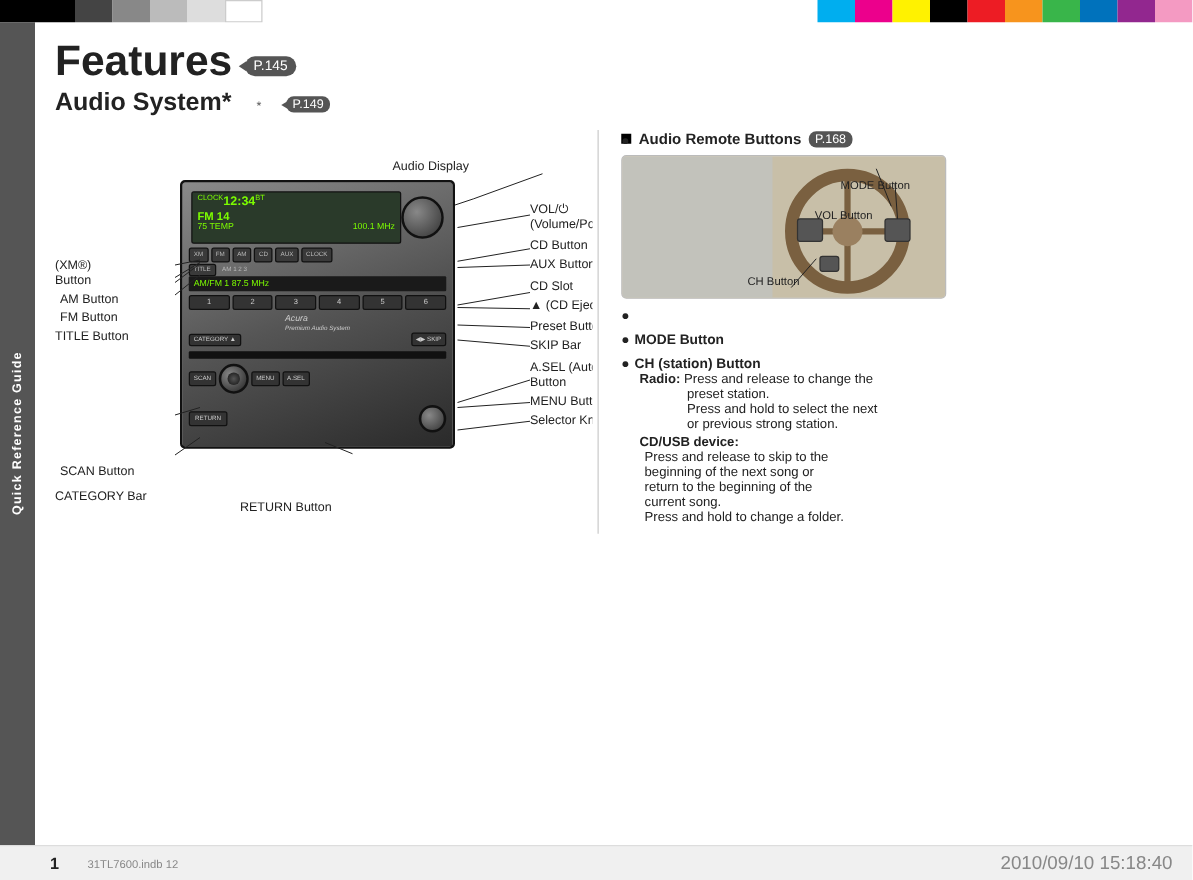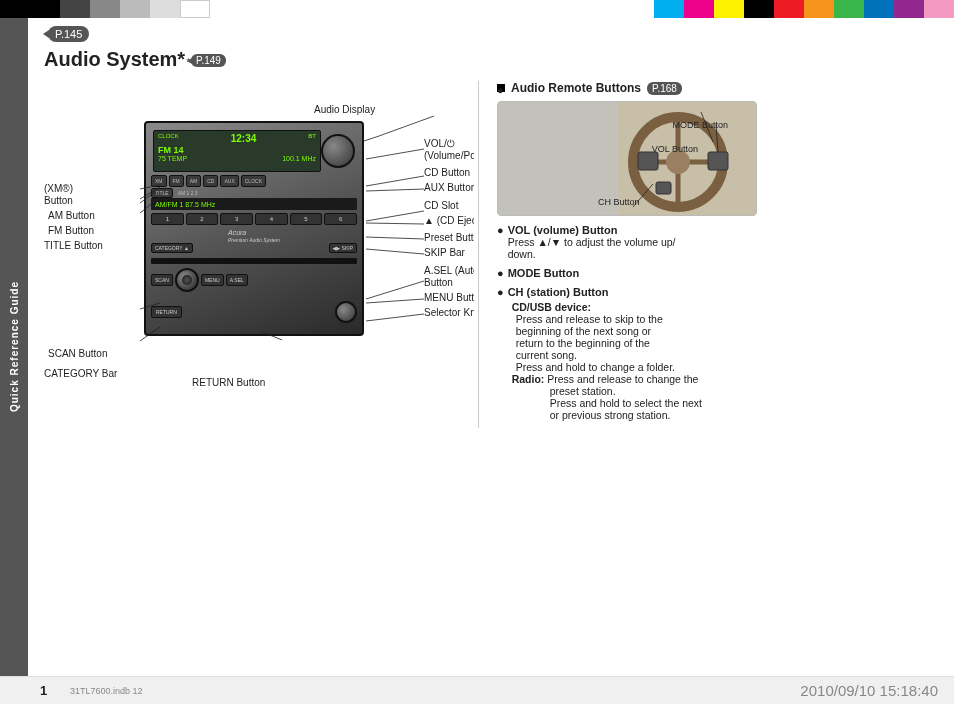--- a/index.html
+++ b/index.html
@@ -118,6 +118,7 @@
 <div class="main-content">
 
   <div style="display:flex; align-items:baseline; gap:6px;">
+    <span style="font-size:34px; font-weight:bold;">Features</span>
     <span style="display:inline-flex; align-items:center; background:#555; color:#fff; border-radius:8px; padding:2px 7px; font-size:11px; margin-left:4px; position:relative; top:-4px;">
       <span style="display:inline-block; width:0; height:0; border-top:4px solid transparent; border-bottom:4px solid transparent; border-right:6px solid #555; margin-right:-1px; position:absolute; left:-5px;"></span>
       <span>P.145</span>

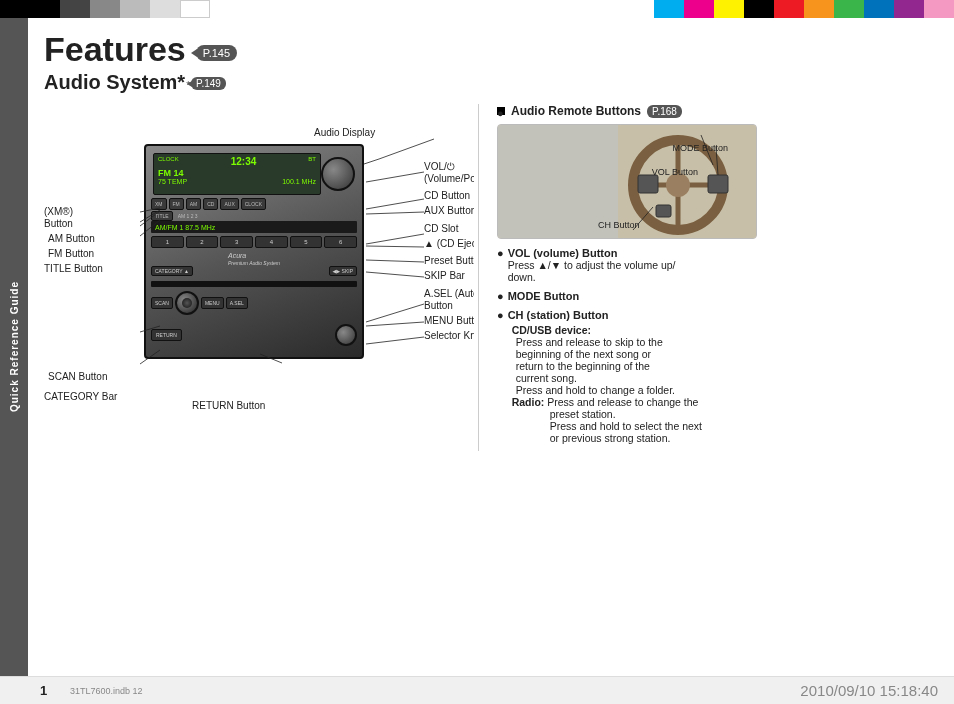--- a/index.html
+++ b/index.html
@@ -125,7 +125,7 @@
     </span>
   </div>
 
-  <div style="display:flex; align-items:baseline; gap:1px; margin-top:2px;">
+  <div style="display:flex; align-items:baseline; gap:20px; margin-top:2px;">
     <span style="font-size:20px; font-weight:bold;">Audio System*</span>
     <span style="font-size:10px; font-weight:normal; color:#555;">*</span>
     <span style="display:inline-flex; align-items:center; background:#555; color:#fff; border-radius:6px; padding:1px 5px; font-size:10px; position:relative; top:-2px;">

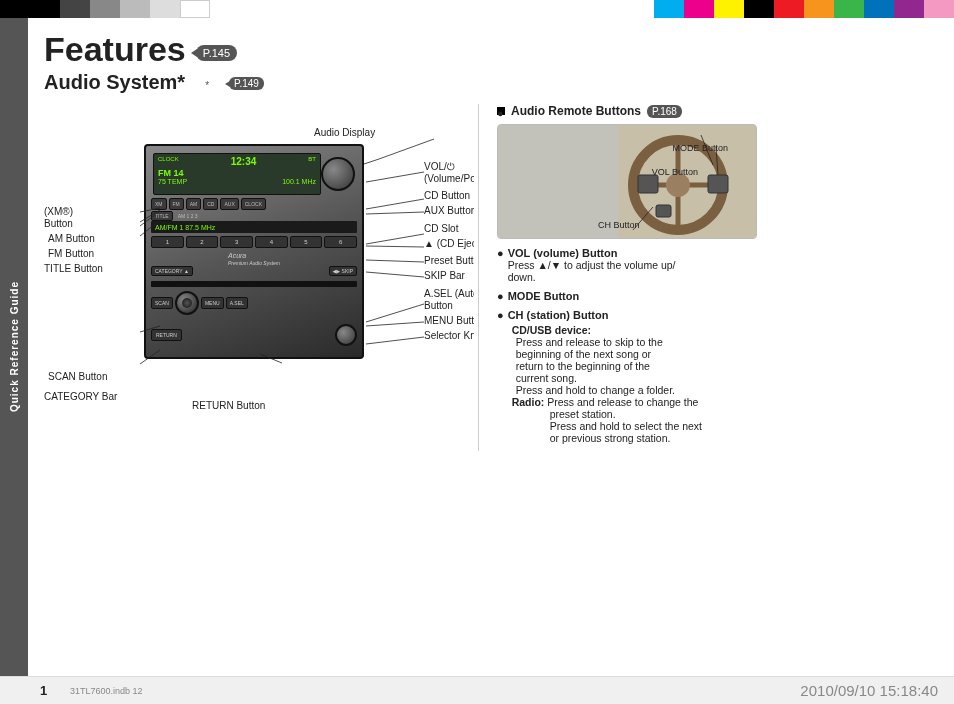--- a/index.html
+++ b/index.html
@@ -143,7 +143,7 @@
         <div style="width:220px; height:215px; background:linear-gradient(160deg,#8a8a8a 0%,#555 50%,#2a2a2a 100%); border-radius:4px; border:2px solid #111; position:relative; overflow:visible;">
 
           <div style="position:absolute; top:7px; left:7px; width:168px; height:42px; background:#2a3a2a; border:1px solid #111; border-radius:2px; padding:2px 4px;">
-            <div style="display:flex; justify-content:space-between; color:#7cfc00; font-size:6px;gap:34px;">
+            <div style="display:flex; justify-content:flex-start; color:#7cfc00; font-size:6px;">
               <span>CLOCK</span>
               <span style="font-size:10px; font-weight:bold;">12:34</span>
               <span>BT</span>

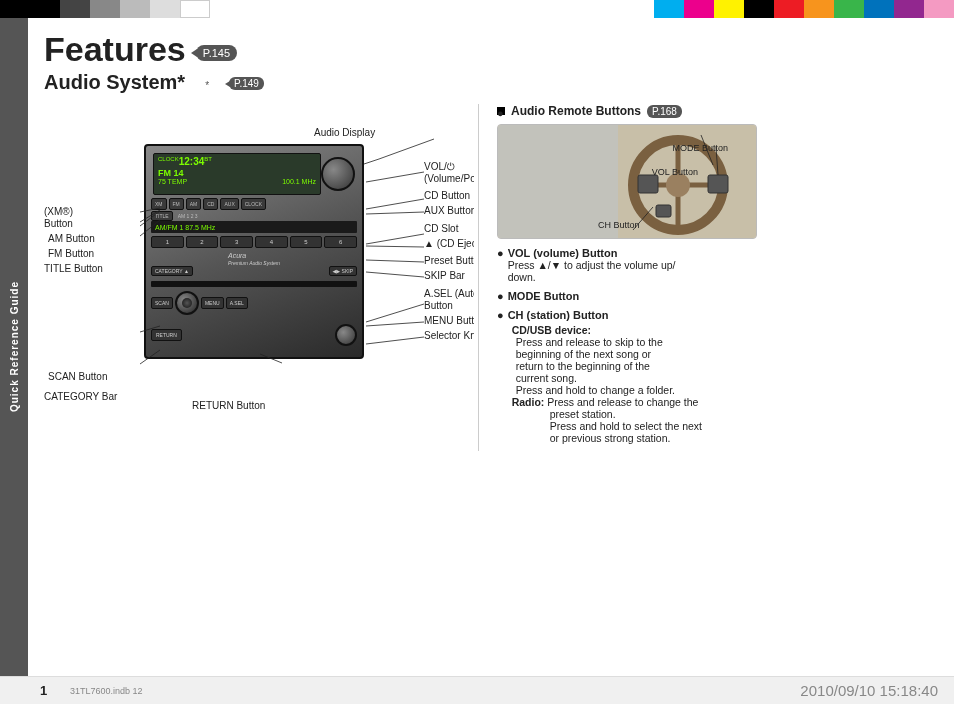--- a/index.html
+++ b/index.html
@@ -323,10 +323,6 @@
       <div style="margin-bottom:7px;">
         <div style="display:flex; gap:4px;">
           <span>●</span>
-          <div>
-            <span style="font-weight:bold; font-size:11px;">VOL (volume) Button</span><br>
-            <span style="font-size:10.5px;">Press ▲/▼ to adjust the volume up/<br>down.</span>
-          </div>
         </div>
       </div>
 

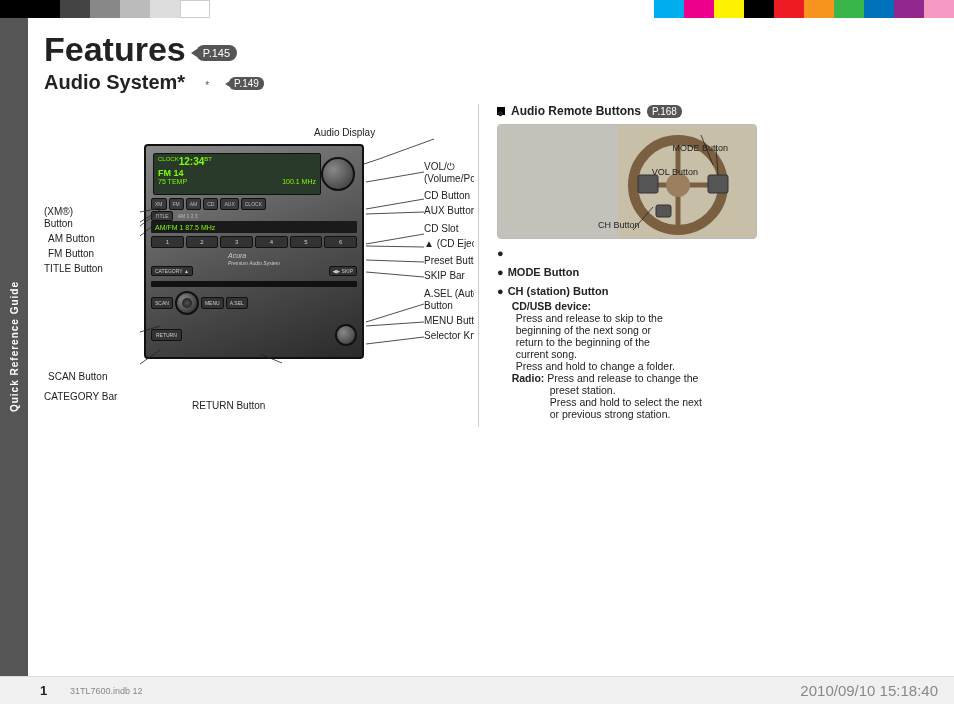--- a/index.html
+++ b/index.html
@@ -340,6 +340,13 @@
           <span>●</span>
           <div>
             <span style="font-weight:bold; font-size:11px;">CH (station) Button</span><br>
+            <div style="margin-left:4px;">
+              <span style="font-weight:bold; font-size:10.5px;">Radio: </span>
+              <span style="font-size:10.5px;">Press and release to change the</span><br>
+              <span style="font-size:10.5px; margin-left:38px; display:inline-block;">preset station.</span><br>
+              <span style="font-size:10.5px; margin-left:38px; display:inline-block;">Press and hold to select the next</span><br>
+              <span style="font-size:10.5px; margin-left:38px; display:inline-block;">or previous strong station.</span>
+            </div>
             <div style="margin-left:4px; margin-top:3px;">
               <span style="font-weight:bold; font-size:10.5px;">CD/USB device:</span><br>
               <span style="font-size:10.5px; margin-left:4px; display:inline-block;">Press and release to skip to the</span><br>
@@ -348,13 +355,6 @@
               <span style="font-size:10.5px; margin-left:4px; display:inline-block;">current song.</span><br>
               <span style="font-size:10.5px; margin-left:4px; display:inline-block;">Press and hold to change a folder.</span>
             </div>
-            <div style="margin-left:4px;">
-              <span style="font-weight:bold; font-size:10.5px;">Radio: </span>
-              <span style="font-size:10.5px;">Press and release to change the</span><br>
-              <span style="font-size:10.5px; margin-left:38px; display:inline-block;">preset station.</span><br>
-              <span style="font-size:10.5px; margin-left:38px; display:inline-block;">Press and hold to select the next</span><br>
-              <span style="font-size:10.5px; margin-left:38px; display:inline-block;">or previous strong station.</span>
-            </div>
           </div>
         </div>
       </div>

